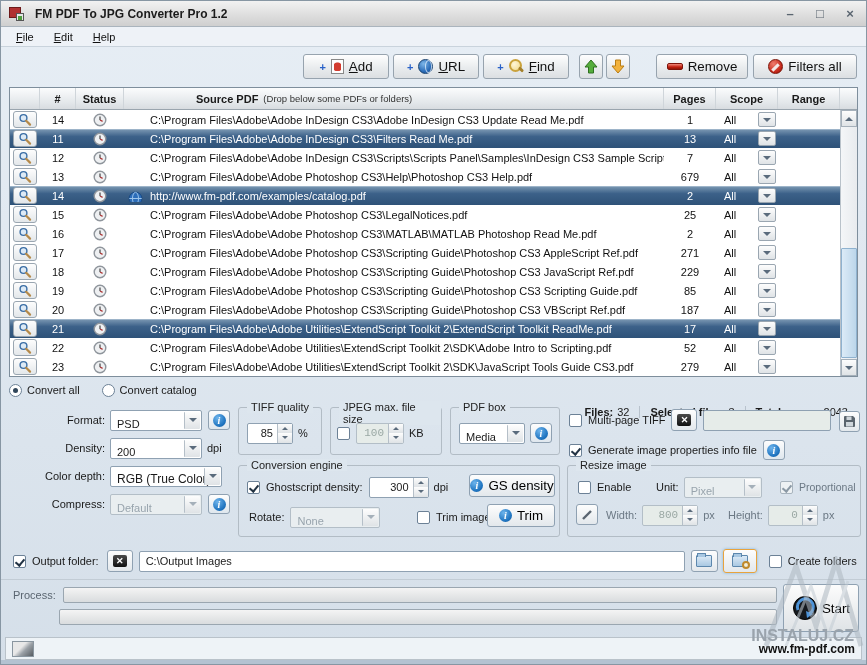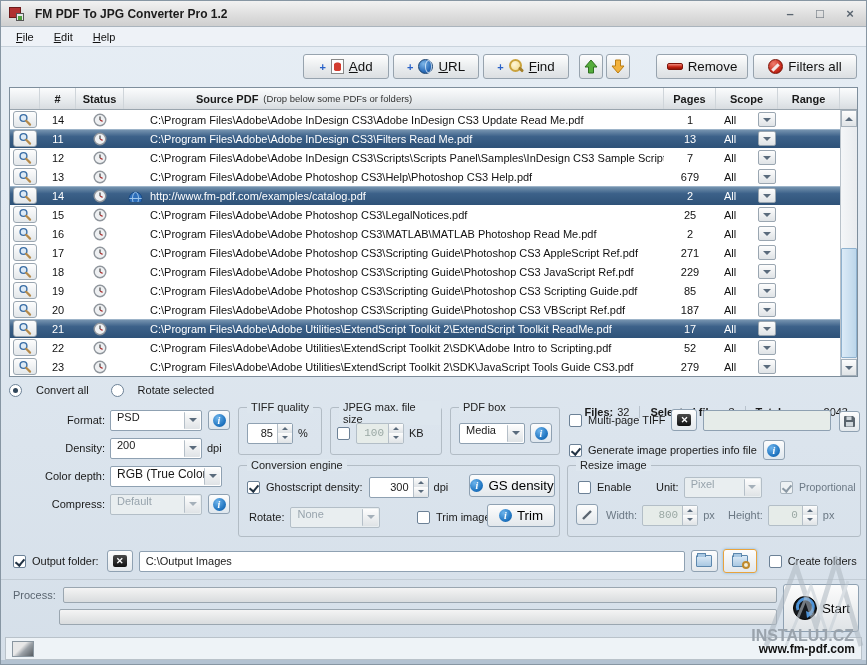--- a/index.html
+++ b/index.html
@@ -80,7 +80,7 @@
   .convertrow{position:absolute;top:378px;left:8px;right:8px;height:22px;display:flex;align-items:center;}
   .radio{width:13px;height:13px;border:1px solid #6c8196;border-radius:50%;background:#fff;display:inline-block;position:relative;margin-right:5px;vertical-align:-2px;}
   .radio.on::after{content:"";position:absolute;left:3px;top:3px;width:5px;height:5px;border-radius:50%;background:#31465a;}
-  .radio-label{margin-right:22px;margin-left:9px;}
+  .radio-label{margin-right:22px;}
   .stats{margin-left:auto;display:flex;align-items:center;margin-top:43px;}
   .stat{padding:0 10px;border-left:1px solid #b8c2cc;}
   .stat:first-child{border-left:none;}

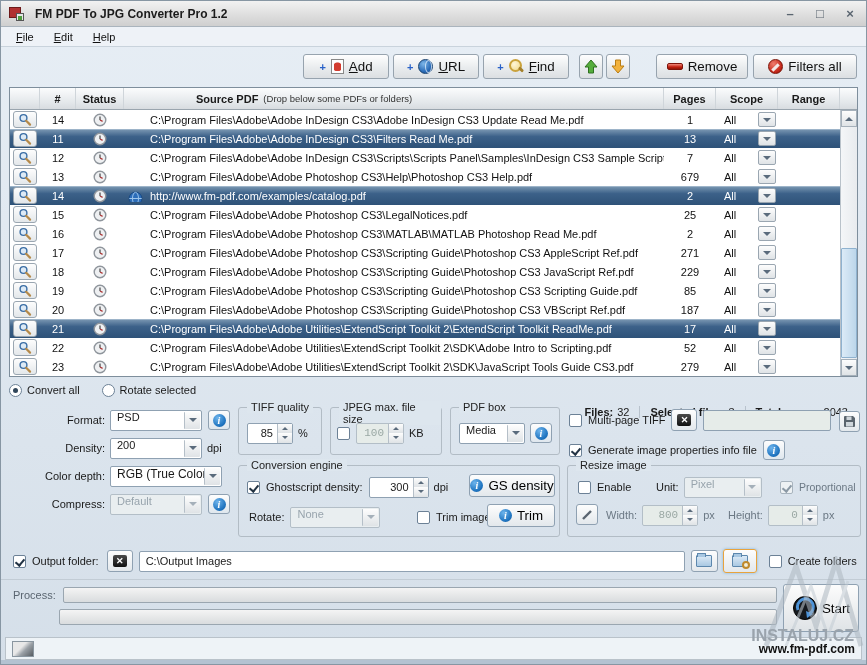--- a/index.html
+++ b/index.html
@@ -649,7 +649,7 @@
     <span class="radio on"></span>
     <span class="radio-label">Convert all</span>
     <span class="radio"></span>
-    <span class="radio-label">Rotate selected</span>
+    <span class="radio-label">Convert catalog</span>
     <div class="stats">
       <span class="stat"><b>Files:</b><span>32</span></span>
       <span class="stat"><b>Selected files:</b><span>3</span></span>

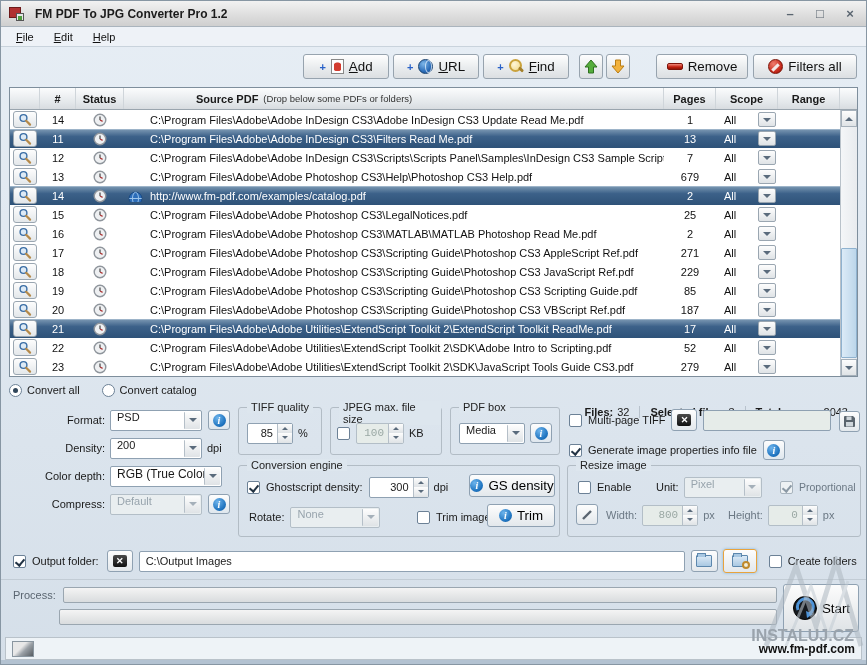--- a/index.html
+++ b/index.html
@@ -89,7 +89,7 @@
   .settings{position:absolute;top:402px;left:0;right:0;height:140px;}
   .fieldrow{position:absolute;height:22px;display:flex;align-items:center;}
   .flabel{display:inline-block;text-align:right;margin-right:5px;}
-  .combo{position:relative;height:21px;background:#fff;border:1px solid #8fa1b2;border-radius:2px;display:inline-flex;align-items:flex-start;}
+  .combo{position:relative;height:21px;background:#fff;border:1px solid #8fa1b2;border-radius:2px;display:inline-flex;align-items:flex-end;}
   .combo .val{padding:0 20px 0 6px;white-space:nowrap;overflow:hidden;}
   .combo .arr{position:absolute;right:1px;top:1px;bottom:1px;width:16px;background:linear-gradient(#fdfdfd,#dfe3e6);border-left:1px solid #b5bfc8;border-radius:1px;display:flex;align-items:center;justify-content:center;}
   .combo.disabled{background:#e9eef0;color:#98a4ad;border-color:#b3bec7;}

